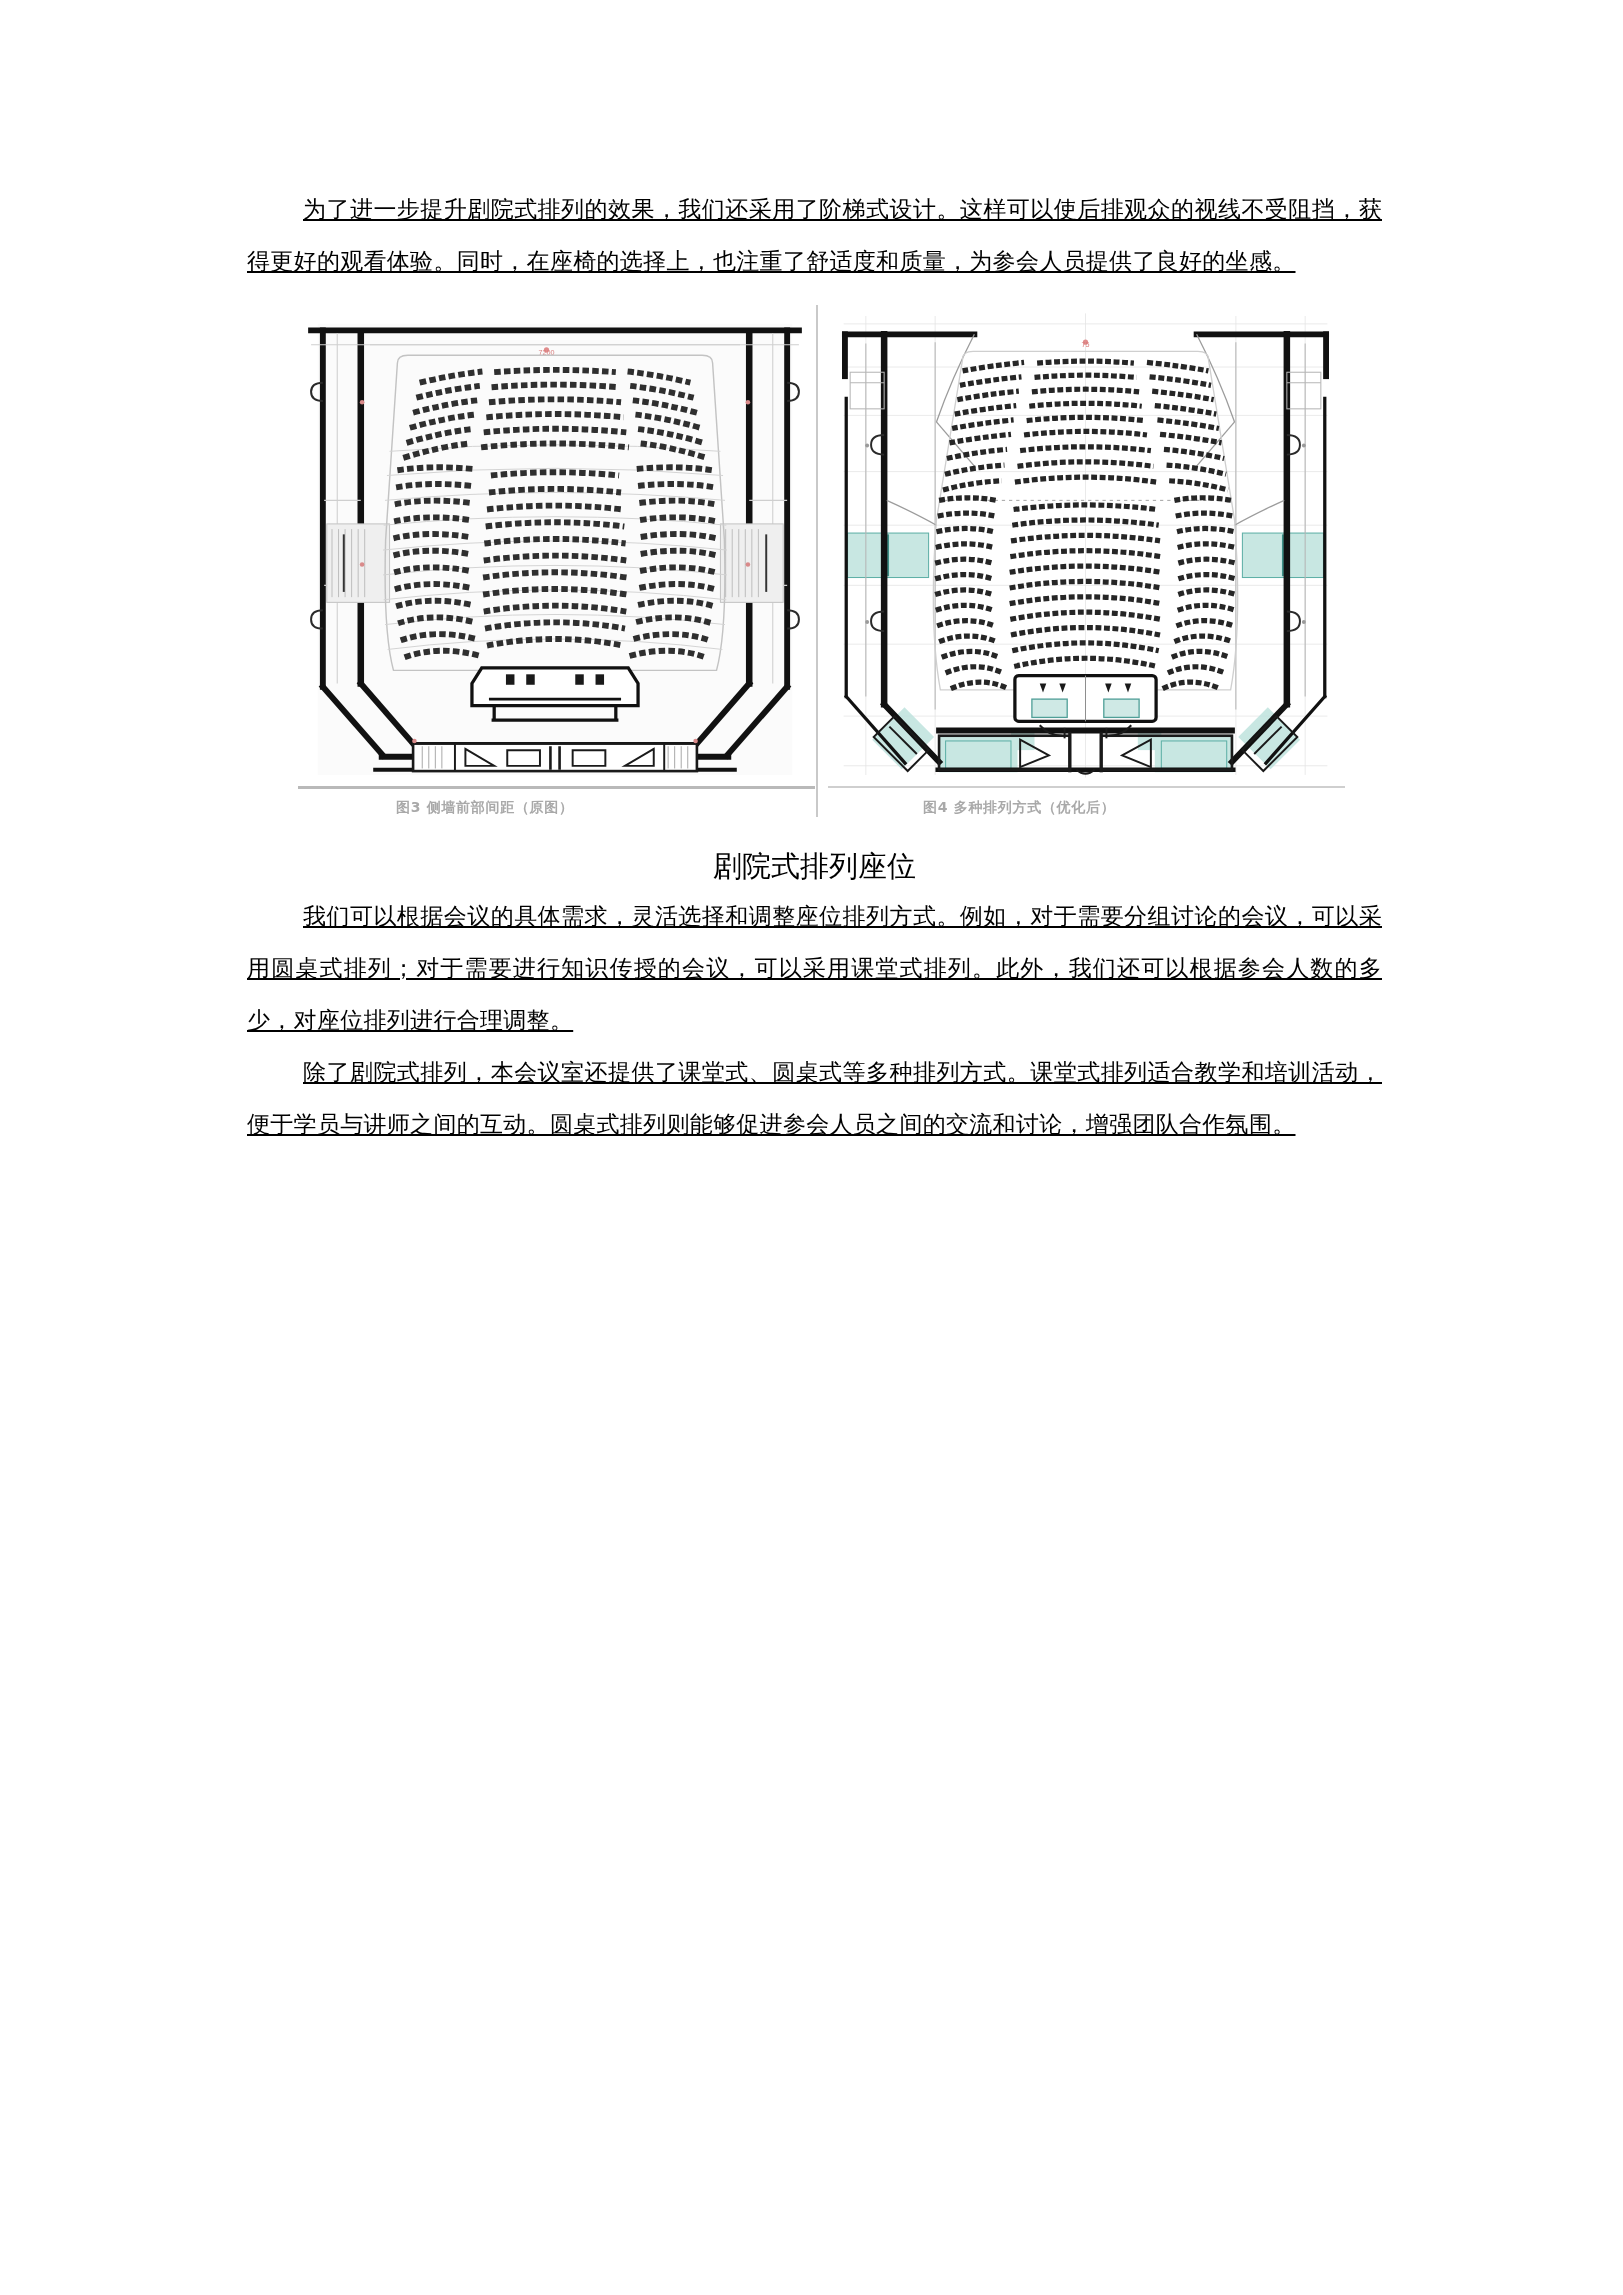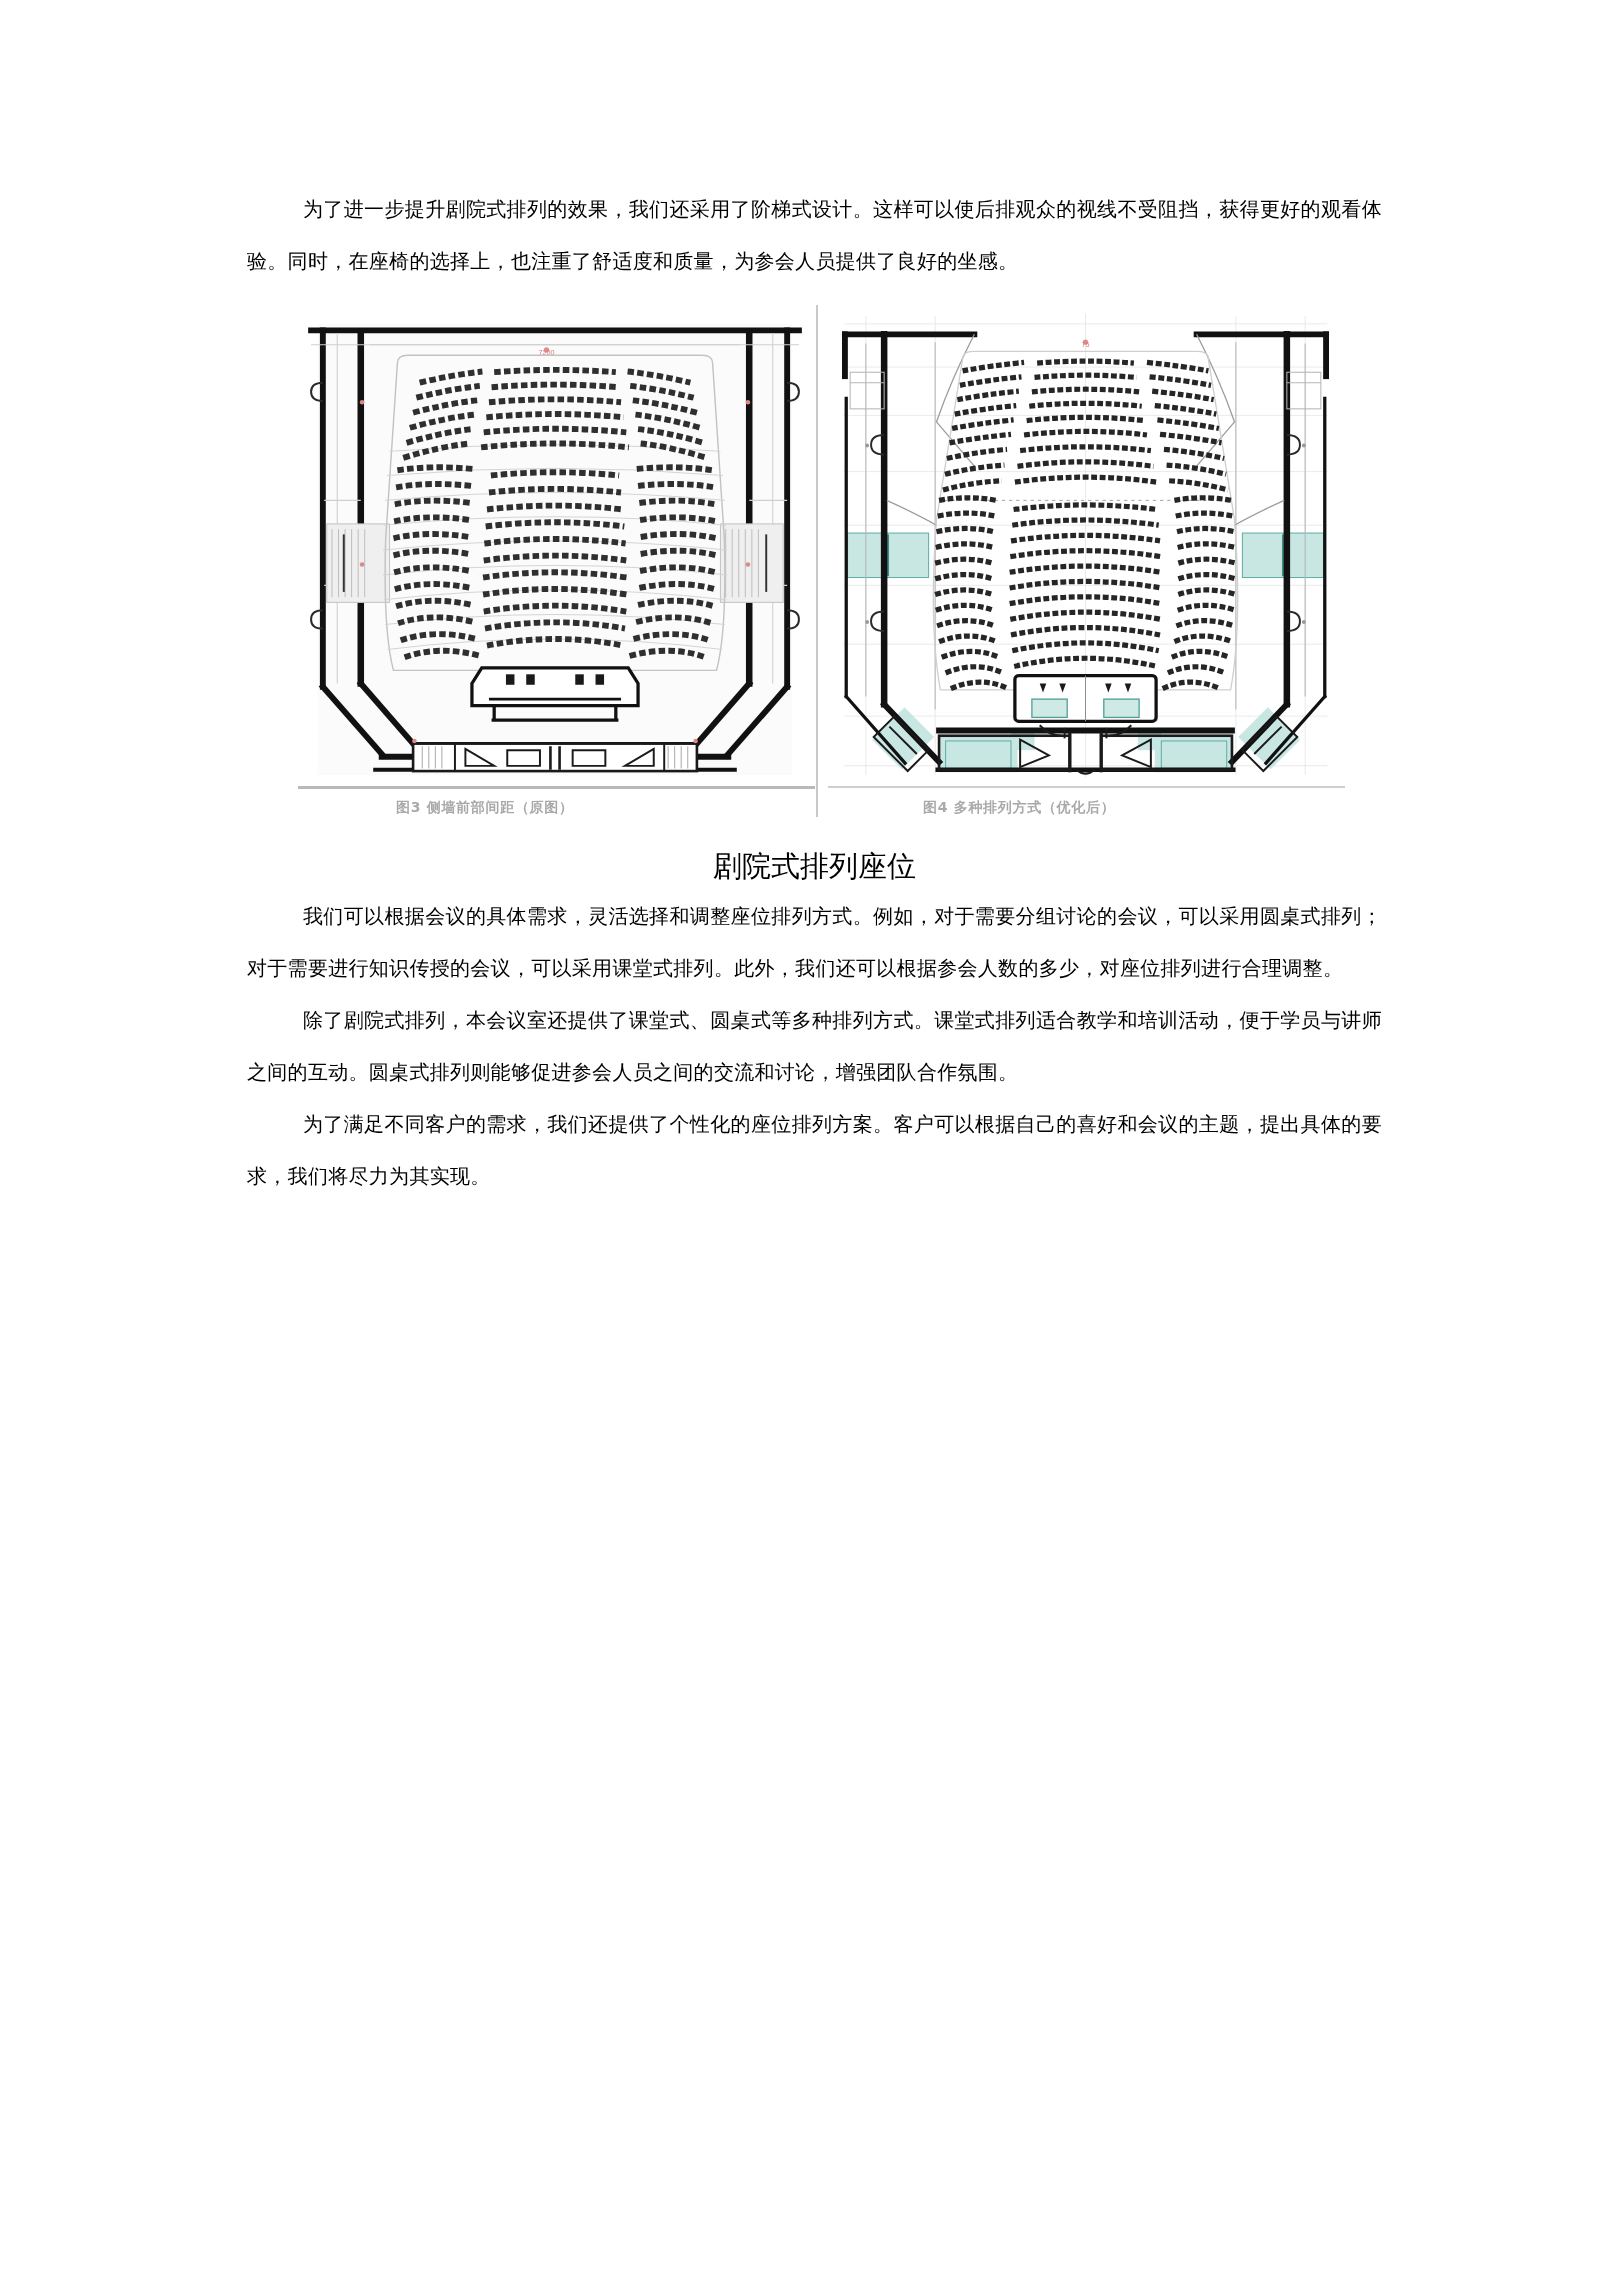--- a/index.html
+++ b/index.html
@@ -33,7 +33,7 @@
 
   p.para {
     margin: 0 0 0 0;
-    font-size: 20px;
+    font-size: 23px;
     line-height: 52px;
     text-align: justify;
     text-justify: inter-character;
@@ -41,6 +41,7 @@
     letter-spacing: 0.3px;
     font-family: "DejaVu Serif", "Liberation Serif", serif;
     font-weight: 500;
+    text-decoration: underline;
   }
 
   

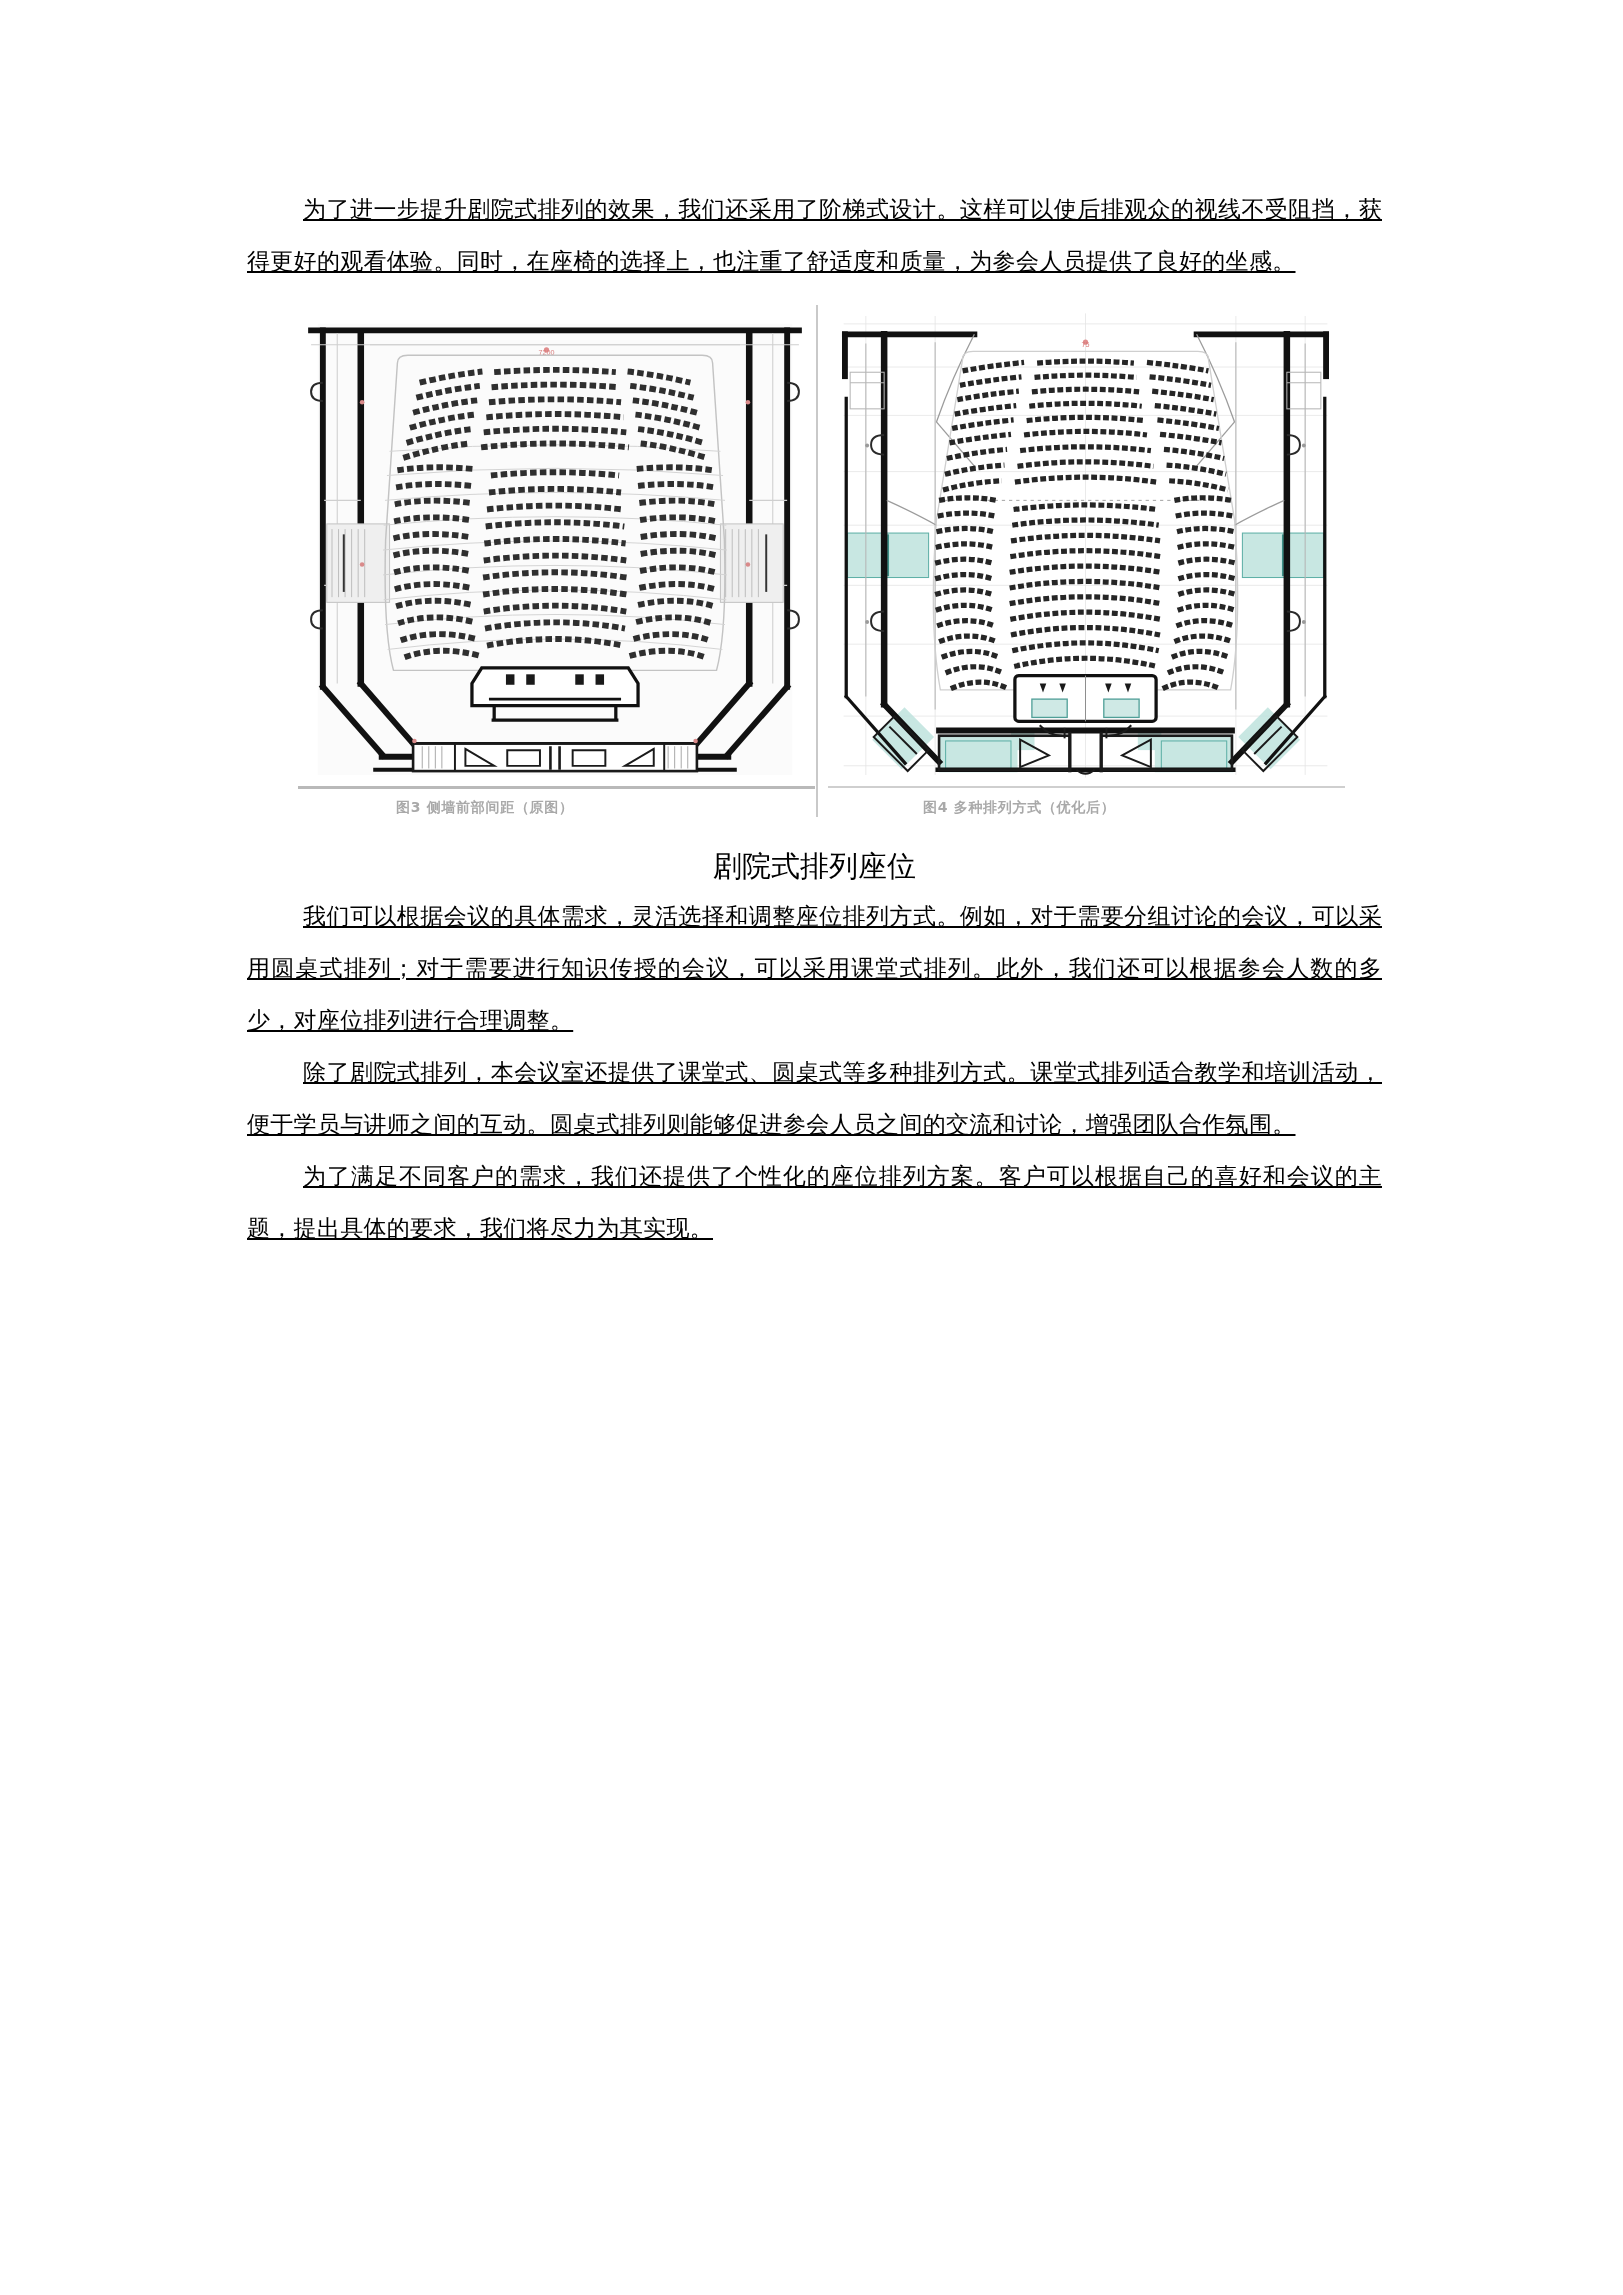--- a/index.html
+++ b/index.html
@@ -593,7 +593,6 @@
 
     <p class="para">我们可以根据会议的具体需求，灵活选择和调整座位排列方式。例如，对于需要分组讨论的会议，可以采用圆桌式排列；对于需要进行知识传授的会议，可以采用课堂式排列。此外，我们还可以根据参会人数的多少，对座位排列进行合理调整。</p>
     <p class="para">除了剧院式排列，本会议室还提供了课堂式、圆桌式等多种排列方式。课堂式排列适合教学和培训活动，便于学员与讲师之间的互动。圆桌式排列则能够促进参会人员之间的交流和讨论，增强团队合作氛围。</p>
-    <p class="para">为了满足不同客户的需求，我们还提供了个性化的座位排列方案。客户可以根据自己的喜好和会议的主题，提出具体的要求，我们将尽力为其实现。</p>
 
   </div>
 </div>

